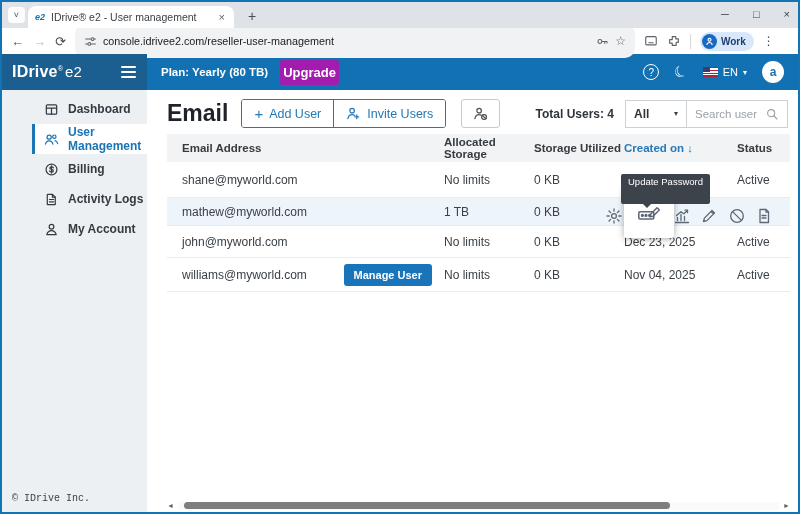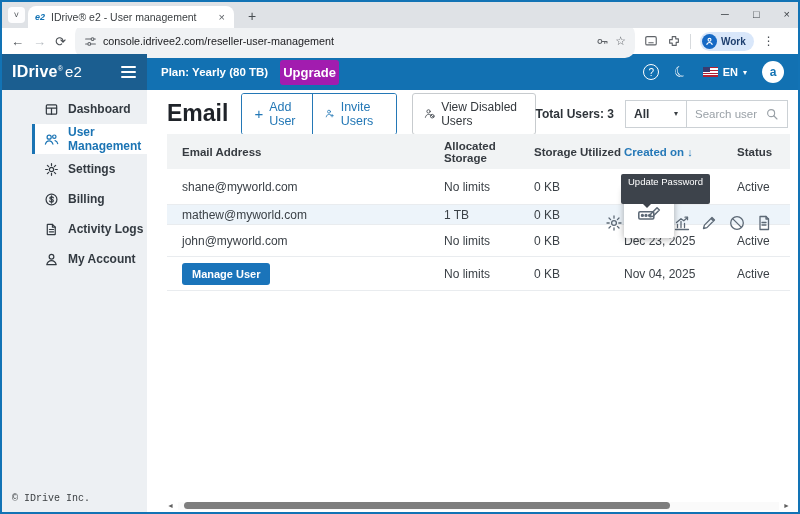--- a/index.html
+++ b/index.html
@@ -47,7 +47,7 @@
   .lang { display:flex; align-items:center; gap:5px; cursor:pointer; }
   .flag { position:relative; width:15px; height:10px; background:repeating-linear-gradient(#b22234 0 1.4px,#fff 1.4px 2.8px); overflow:hidden; }
   .flag::before { content:""; position:absolute; left:0; top:0; width:7px; height:5px; background:#3c3b6e; }
-  .lang-label { color:#fff; font-size:11px; font-weight:700; }
+  .lang-label { color:#fff; font-size:11px; font-weight:400; }
   .lang-caret { color:#fff; font-size:8px; }
   .hdr-avatar { width:22px; height:22px; border-radius:50%; background:#fff; color:#1273b4; font-weight:700; font-size:12px; display:flex; align-items:center; justify-content:center; cursor:pointer; }
 

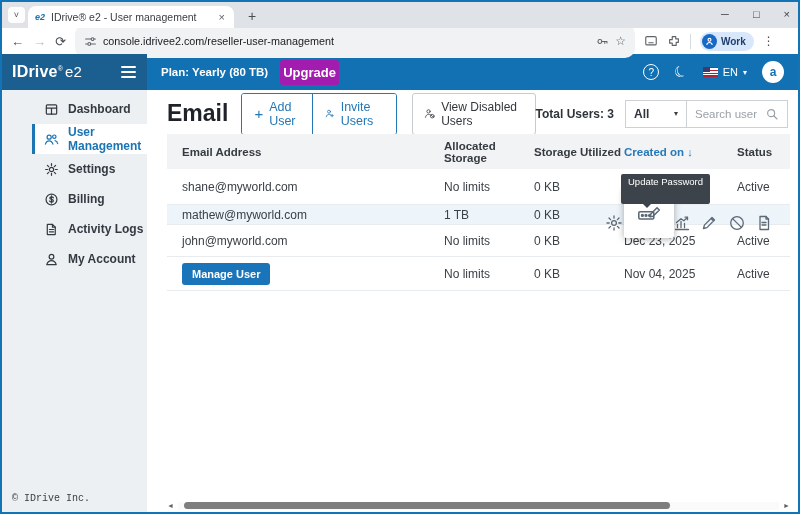--- a/index.html
+++ b/index.html
@@ -274,7 +274,6 @@
               <circle cx="11.8" cy="11.8" r="2.6"></circle>
               <path d="M10 10l3.6 3.6"></path>
             </svg>
-          <span>View Disabled Users</span>
         </div>
         <div class="right-cluster">
           <span class="total">Total Users: 3</span>

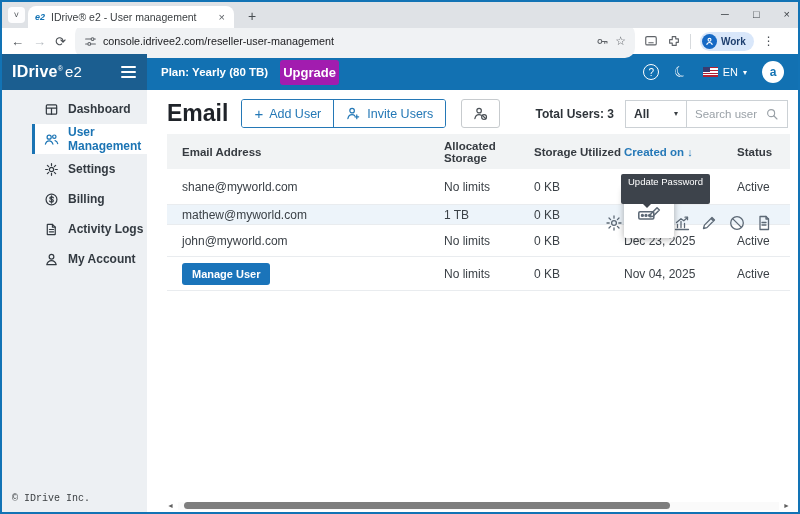--- a/index.html
+++ b/index.html
@@ -276,7 +276,7 @@
             </svg>
         </div>
         <div class="right-cluster">
-          <span class="total">Total Users: 3</span>
+          <span class="total">Total Users: 4</span>
           <div class="filter-dd">
             <span>All</span>
             <span class="dd-caret">▾</span>

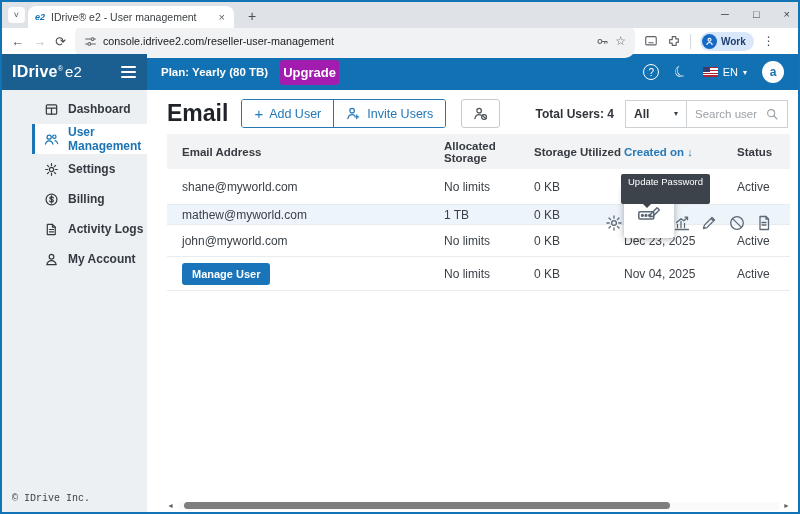--- a/index.html
+++ b/index.html
@@ -79,7 +79,7 @@
   
   .users-table { position:absolute; left:20px; right:8px; top:44px; }
   .trow { display:flex; align-items:center; border-bottom:1px solid #e9ecef; }
-  .thead { height:35px; background:#f1f3f4; font-size:11.5px; font-weight:700; color:#363b41; border-bottom:none; }
+  .thead { height:28px; background:#f1f3f4; font-size:11.5px; font-weight:700; color:#363b41; border-bottom:none; }
   .c-email { width:277px; padding-left:15px; }
   .c-alloc { width:90px; }
   .c-util  { width:90px; }

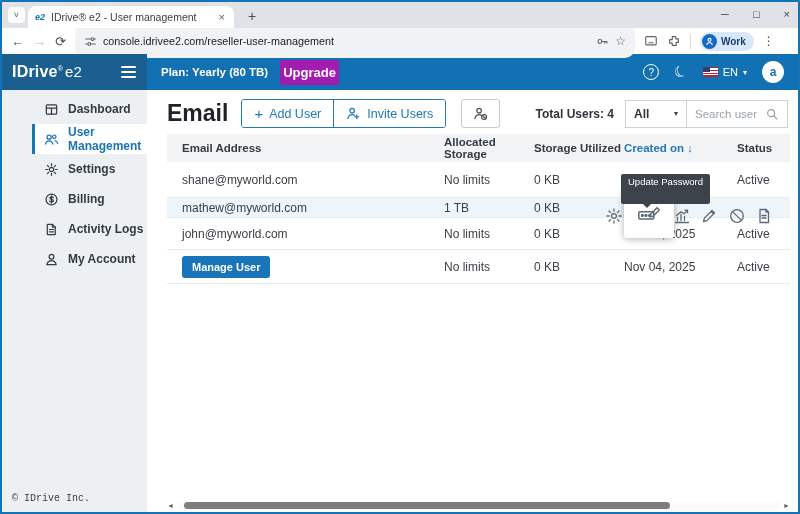--- a/index.html
+++ b/index.html
@@ -221,13 +221,6 @@
       </div>
       <div class="nav-item">
         <svg class="ic" width="15" height="15" viewBox="0 0 16 16">
-            <circle cx="8" cy="8" r="2.3"></circle>
-            <path d="M8 1.8v2M8 12.2v2M1.8 8h2M12.2 8h2M3.6 3.6L5 5M11 11l1.4 1.4M12.4 3.6L11 5M5 11l-1.4 1.4"></path>
-          </svg>
-        <span>Settings</span>
-      </div>
-      <div class="nav-item">
-        <svg class="ic" width="15" height="15" viewBox="0 0 16 16">
             <circle cx="8" cy="8" r="5.8"></circle>
             <path d="M10 6.2c-.4-.8-1.2-1-2-1-1 0-1.8.5-1.8 1.3 0 1.9 3.8.9 3.8 2.9 0 .9-.9 1.4-2 1.4-.9 0-1.7-.3-2.1-1.1M8 4.2v7.6"></path>
           </svg>

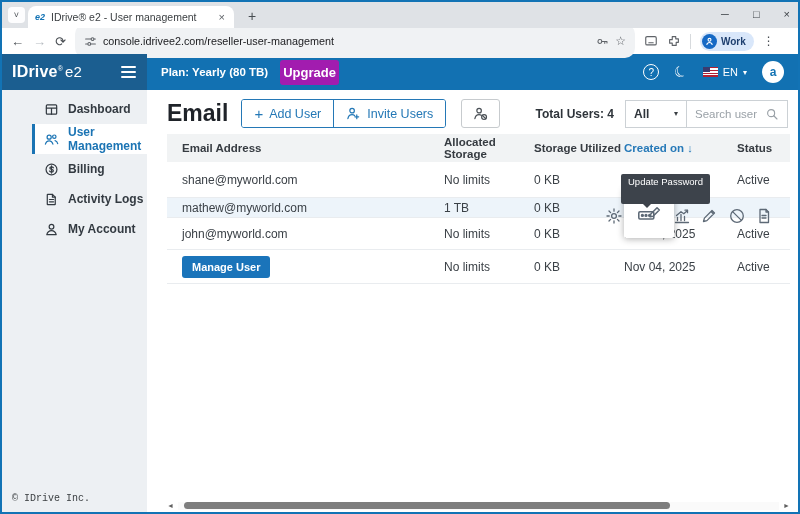--- a/index.html
+++ b/index.html
@@ -88,7 +88,7 @@
   .th-created { color:#2679b8; cursor:pointer; }
   .sort-ic { font-size:11px; }
   .tr { font-size:12px; color:#3b4147; }
-  .r1 { height:36px; } .r2 { height:20px; background:#edf4fa; position:relative; }
+  .r1 { height:36px; } .r2 { height:28px; background:#edf4fa; position:relative; }
   .r3 { height:32px; } .r4 { height:34px; }
   .email-flex { display:flex; align-items:center; justify-content:space-between; padding-right:12px; }
   .manage-btn { background:#1a74ba; color:#fff; border:none; border-radius:3px; font-size:11px; font-weight:600; padding:5px 10px; cursor:pointer; }

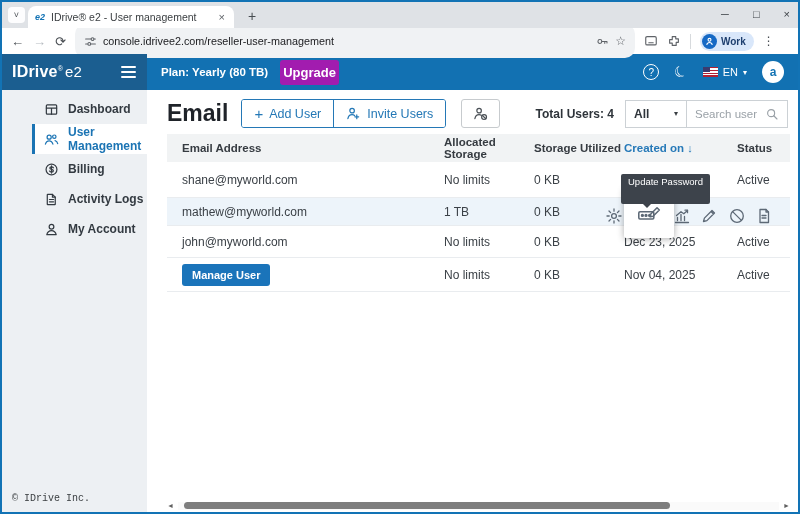--- a/index.html
+++ b/index.html
@@ -340,6 +340,7 @@
 
         <div class="trow tr r4">
           <span class="c-email email-flex">
+            <span>williams@myworld.com</span>
             <button class="manage-btn">Manage User</button>
           </span>
           <span class="c-alloc">No limits</span>

